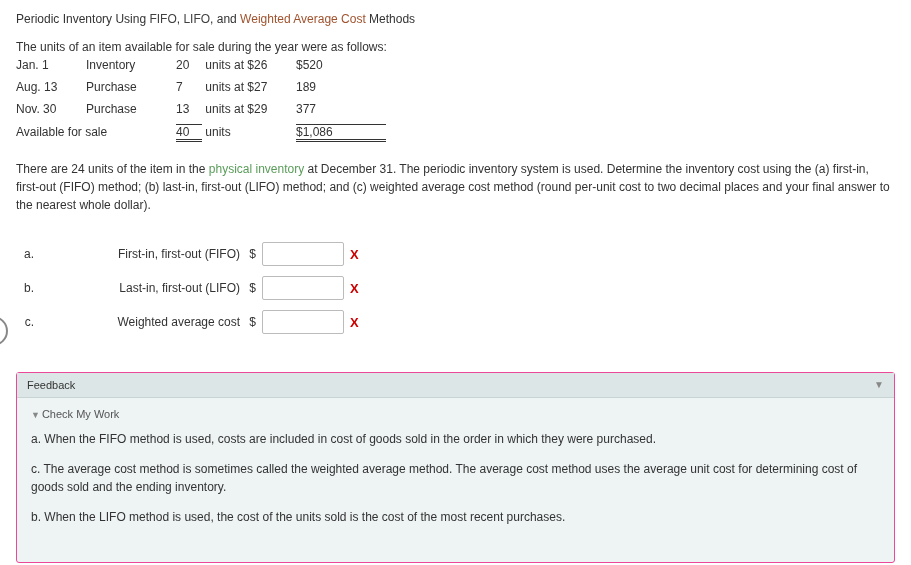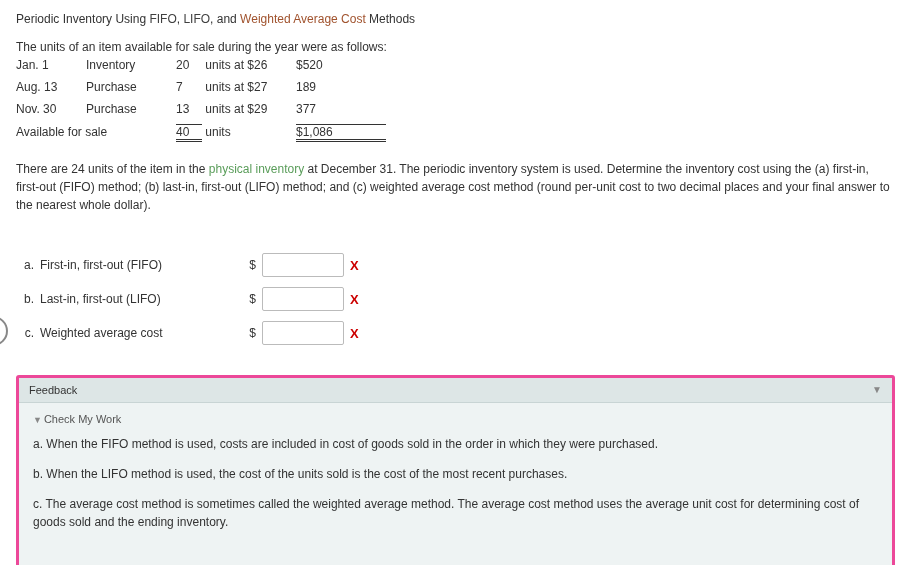--- a/index.html
+++ b/index.html
@@ -35,7 +35,7 @@
     border-bottom: 3px double #333;
   }
   .sum-row .col-amt { display:inline-block; }
-  .prompt { margin-bottom: 31px; line-height: 1.5; }
+  .prompt { margin-bottom: 20px; line-height: 1.5; }
   .phys-link { color: #5a9d5a; }
   .answer-table { border-collapse: separate; border-spacing: 0 6px; }
   .answer-table td { padding: 2px 6px 2px 0; vertical-align: middle; }

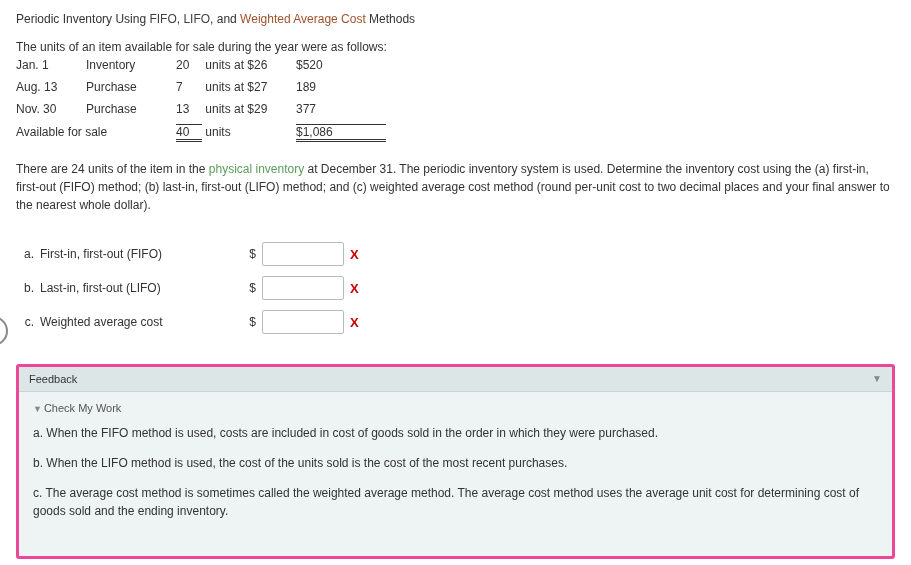--- a/index.html
+++ b/index.html
@@ -40,7 +40,7 @@
   .answer-table { border-collapse: separate; border-spacing: 0 6px; }
   .answer-table td { padding: 2px 6px 2px 0; vertical-align: middle; }
   .ans-letter { width: 18px; text-align: right; }
-  .ans-label { width: 200px; }
+  .ans-label { width: 200px; text-align: right; }
   .ans-cur { width: 10px; text-align:right; }
   .ans-input input {
     width: 72px;

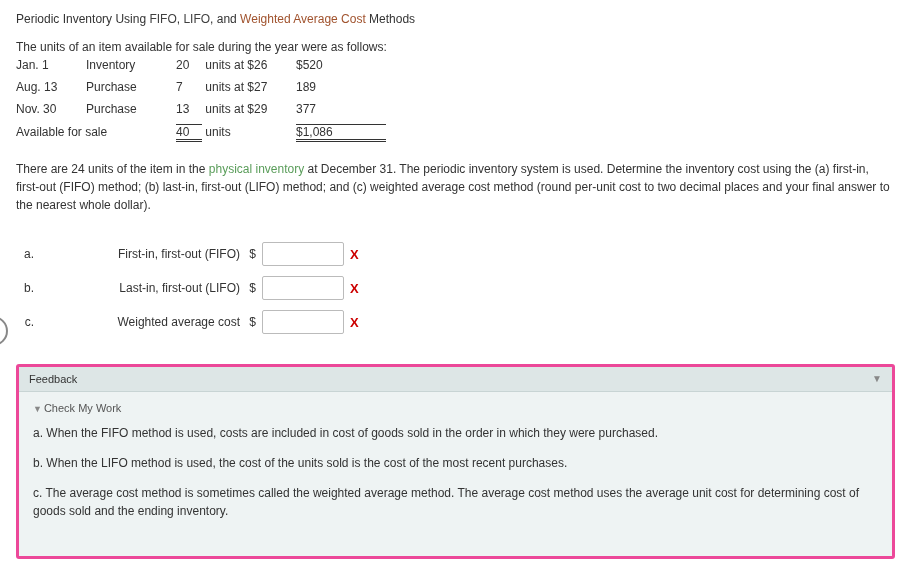--- a/index.html
+++ b/index.html
@@ -52,8 +52,8 @@
   }
   .mark { color: #cc0000; font-weight: bold; padding-left: 6px; font-size: 13px;}
   .feedback-box {
-    margin-top: 22px;
-    border: 3px solid #ec4899;
+    margin-top: 30px;
+    border: 1px solid #ec4899;
     border-radius: 3px;
     background: #eef3f3;
     position: relative;

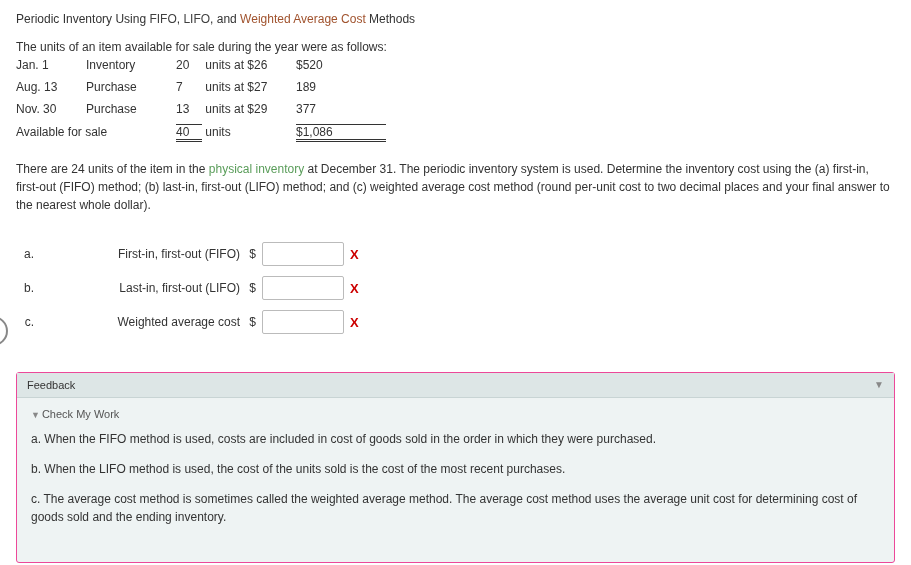--- a/index.html
+++ b/index.html
@@ -168,8 +168,8 @@
       <span class="tri">▼</span><span>Check My Work</span>
     </div>
     <div class="fb-line">a. When the FIFO method is used, costs are included in cost of goods sold in the order in which they were purchased.</div>
+    <div class="fb-line">c. The average cost method is sometimes called the weighted average method. The average cost method uses the average unit cost for determining cost of goods sold and the ending inventory.</div>
     <div class="fb-line">b. When the LIFO method is used, the cost of the units sold is the cost of the most recent purchases.</div>
-    <div class="fb-line">c. The average cost method is sometimes called the weighted average method. The average cost method uses the average unit cost for determining cost of goods sold and the ending inventory.</div>
   </div>
 </div>
 

